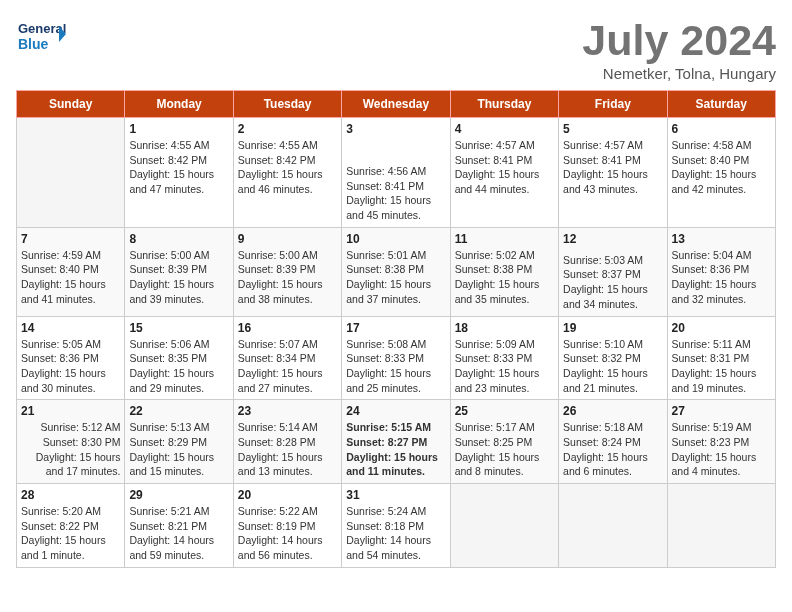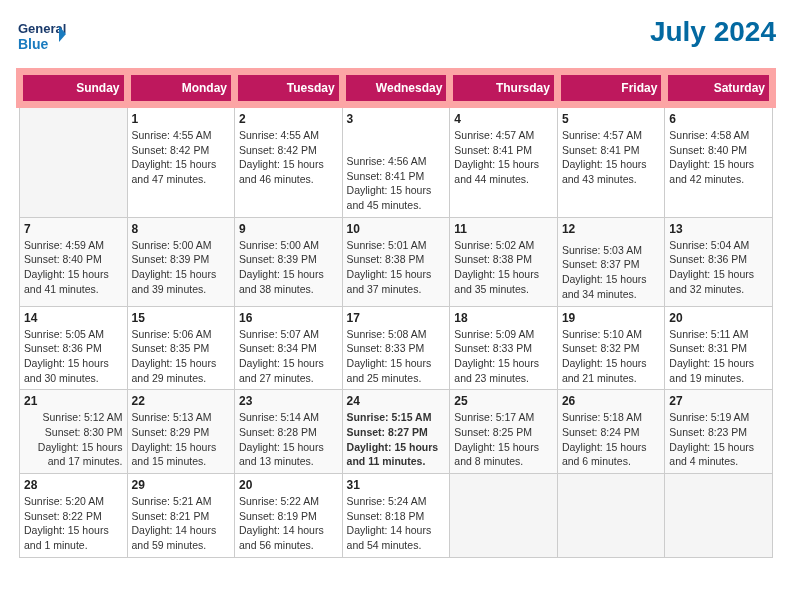--- a/index.html
+++ b/index.html
@@ -25,9 +25,9 @@
       text-align: right;
     }
     .month-year {
-      font-size: 28px;
+      font-size: 43px;
       font-weight: bold;
-      color: #0369a1;
+      color: #737373;
     }
     .location {
       font-size: 15px;

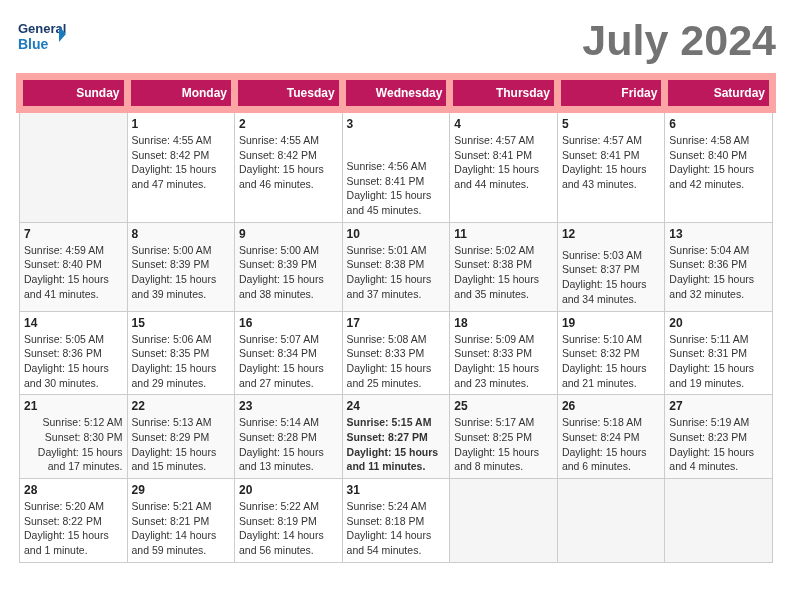--- a/index.html
+++ b/index.html
@@ -85,6 +85,7 @@
   </div>
   <div class="title-block">
     <div class="month-year">July 2024</div>
+    <div class="location">Nemetker, Tolna, Hungary</div>
   </div>
 </div>
 

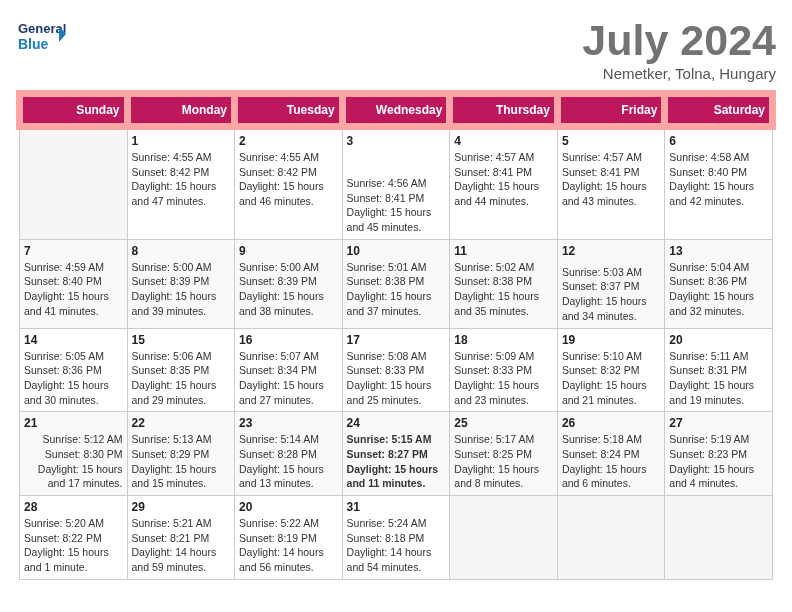--- a/index.html
+++ b/index.html
@@ -39,13 +39,13 @@
       font-size: 11px;
     }
     thead tr th {
-      background-color: #be185d;
+      background-color: #c2410c;
       color: #fff;
       padding: 6px 4px;
-      text-align: right;
+      text-align: center;
       font-size: 12px;
       font-weight: bold;
-      border: 7px solid #fca5a5;
+      border: 1px solid #fca5a5;
     }
     tbody tr td {
       border: 1px solid #ccc;

